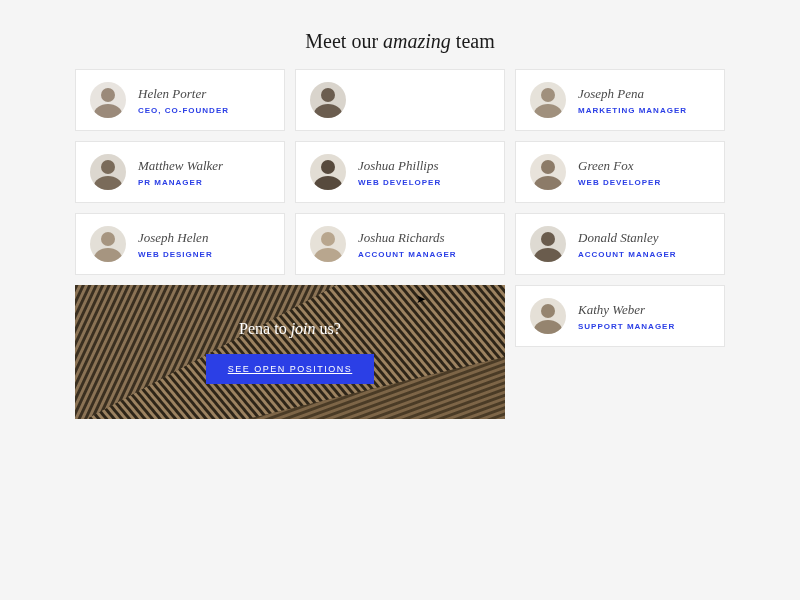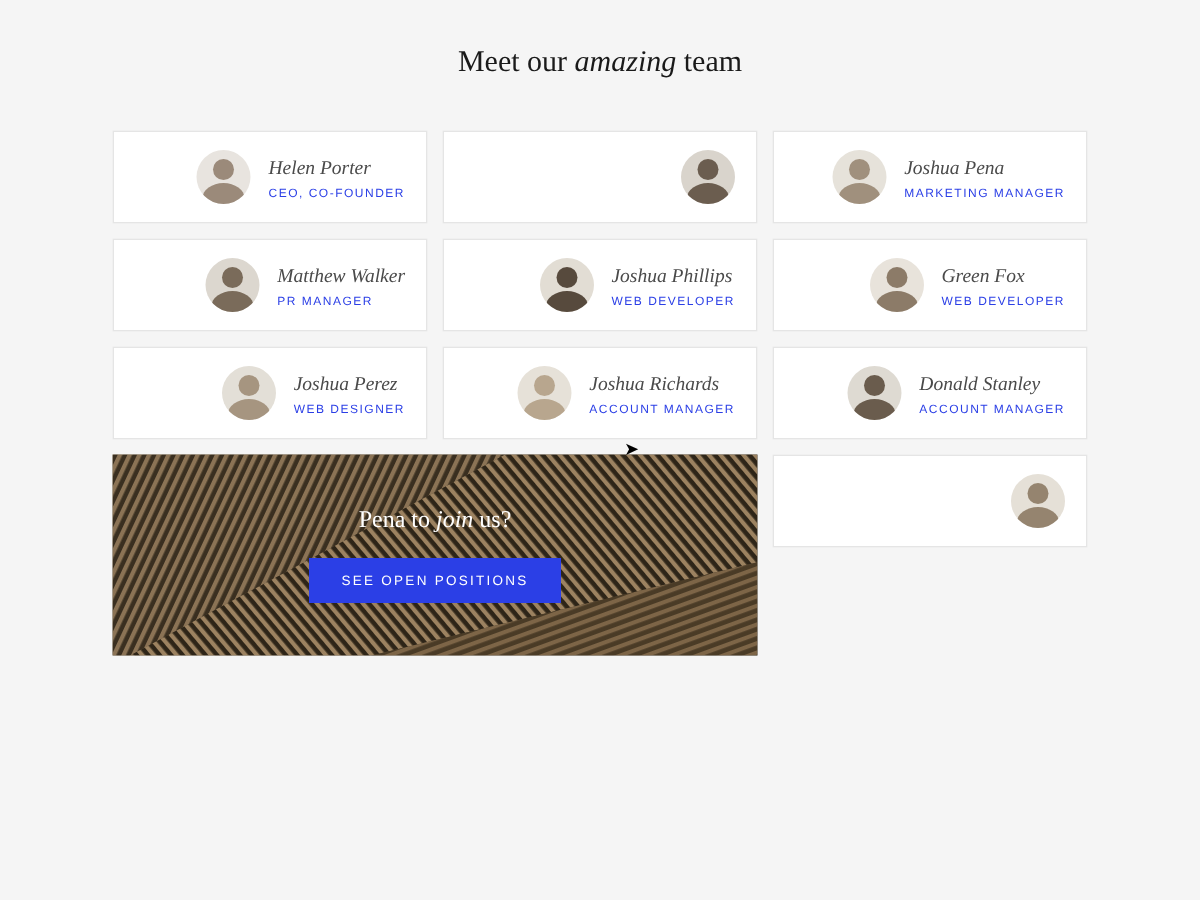--- a/index.html
+++ b/index.html
@@ -16,7 +16,7 @@
       font-size: 20px;
       font-weight: 400;
       color: #1a1a1a;
-      margin-bottom: 34px;
+      margin-bottom: 16px;
       font-family: Georgia, serif;
     }
     .heading em {

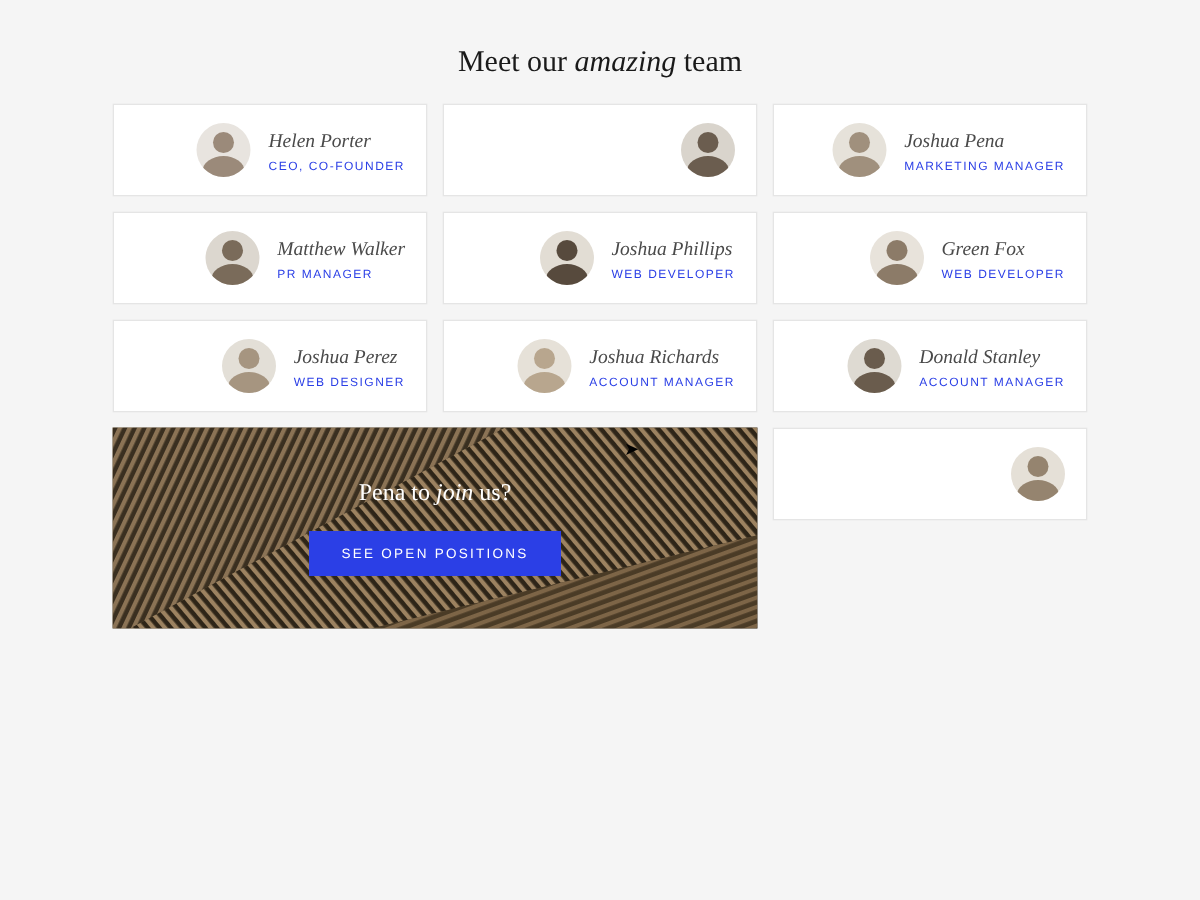--- a/index.html
+++ b/index.html
@@ -35,7 +35,6 @@
       align-items: center;
       gap: 12px;
       min-height: 62px;
-      justify-content: flex-end;
     }
     .avatar {
       width: 36px;

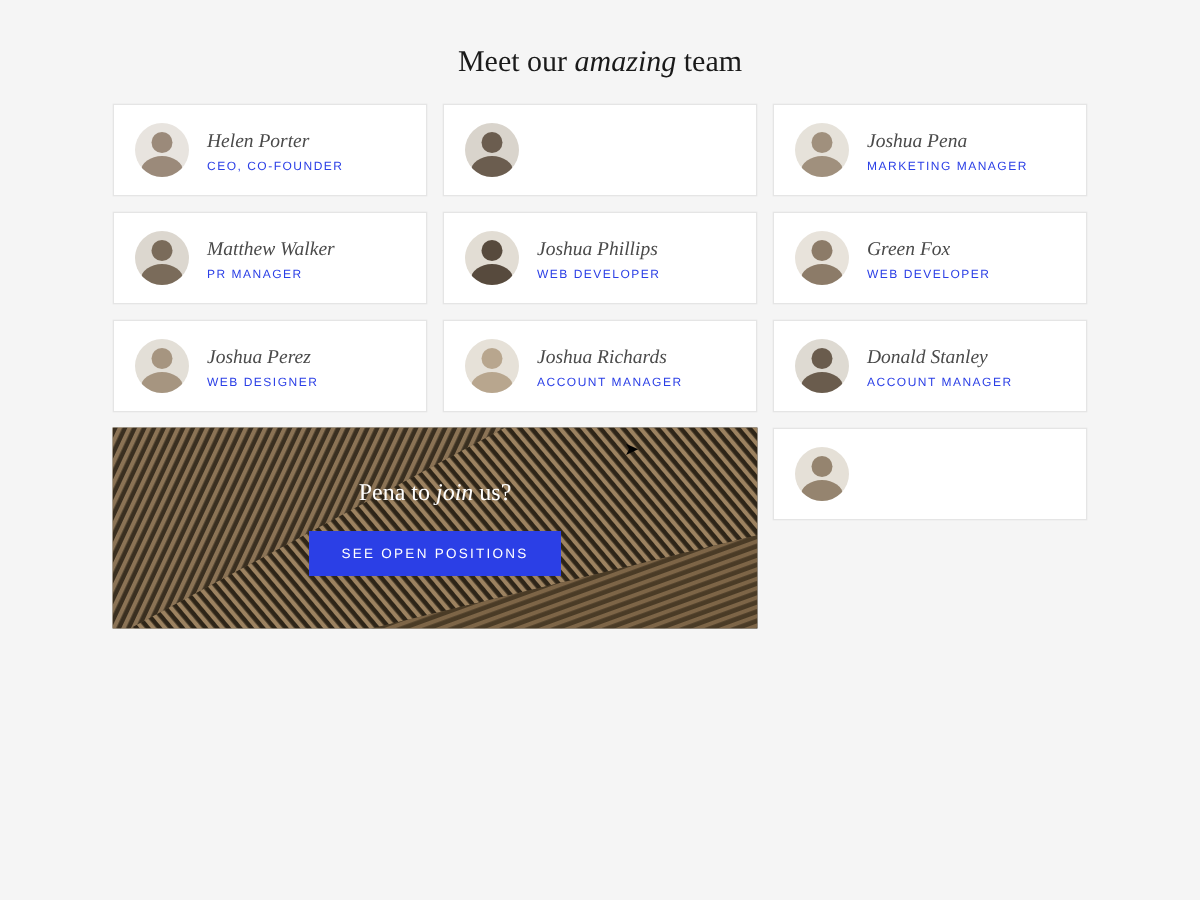--- a/index.html
+++ b/index.html
@@ -175,7 +175,7 @@
   <div class="card">
     <div class="avatar av-3"></div>
     <div class="info">
-      <div class="name">Joshua Pena</div>
+      <div class="name">Joseph Pena</div>
       <div class="role">MARKETING MANAGER</div>
     </div>
   </div>

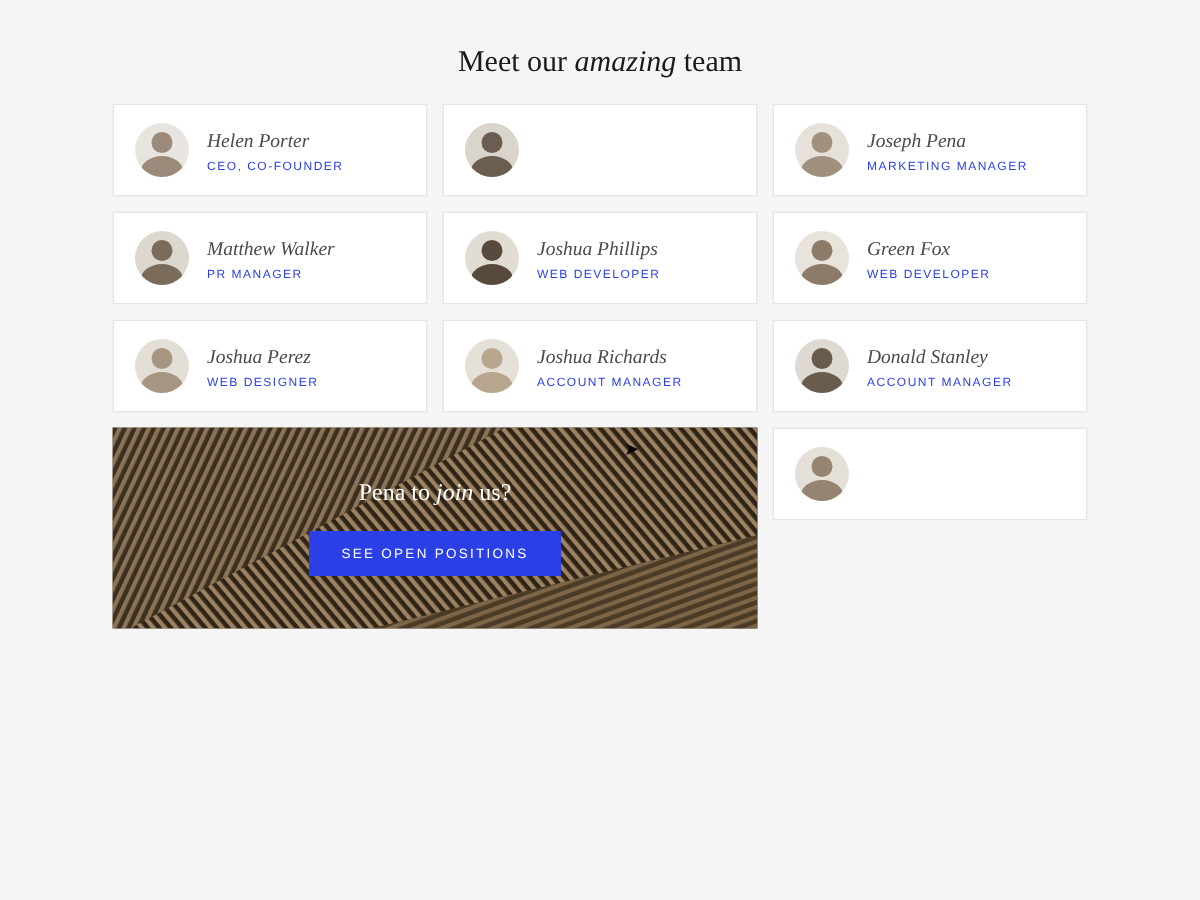--- a/index.html
+++ b/index.html
@@ -100,7 +100,7 @@
       letter-spacing: 1px;
       text-transform: uppercase;
       color: #2b3fe6;
-      font-weight: 400;
+      font-weight: 700;
     }
     .cta {
       grid-column: 1 / 3;

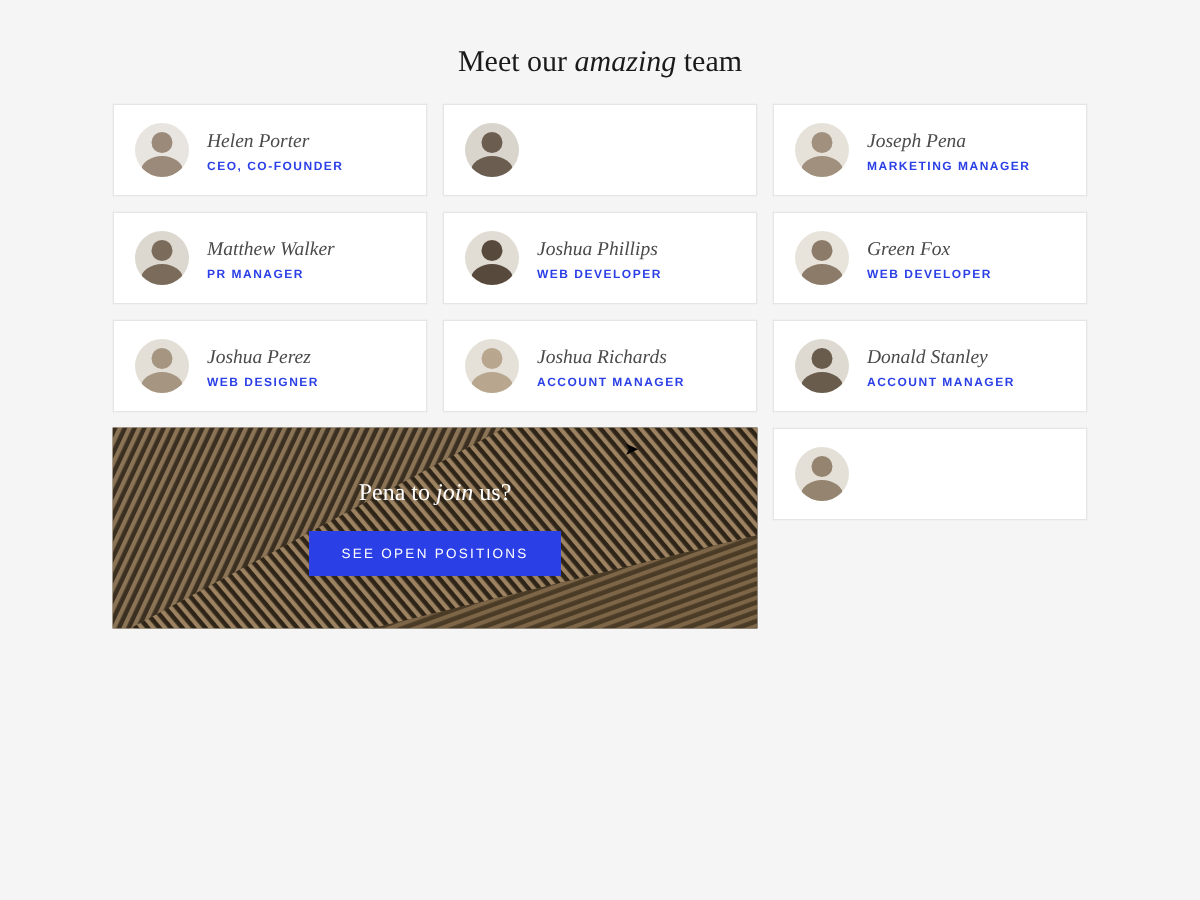--- a/index.html
+++ b/index.html
@@ -208,7 +208,7 @@
   <div class="card">
     <div class="avatar av-8"></div>
     <div class="info">
-      <div class="name">Joshua Perez</div>
+      <div class="name">Joseph Helen</div>
       <div class="role">WEB DESIGNER</div>
     </div>
   </div>

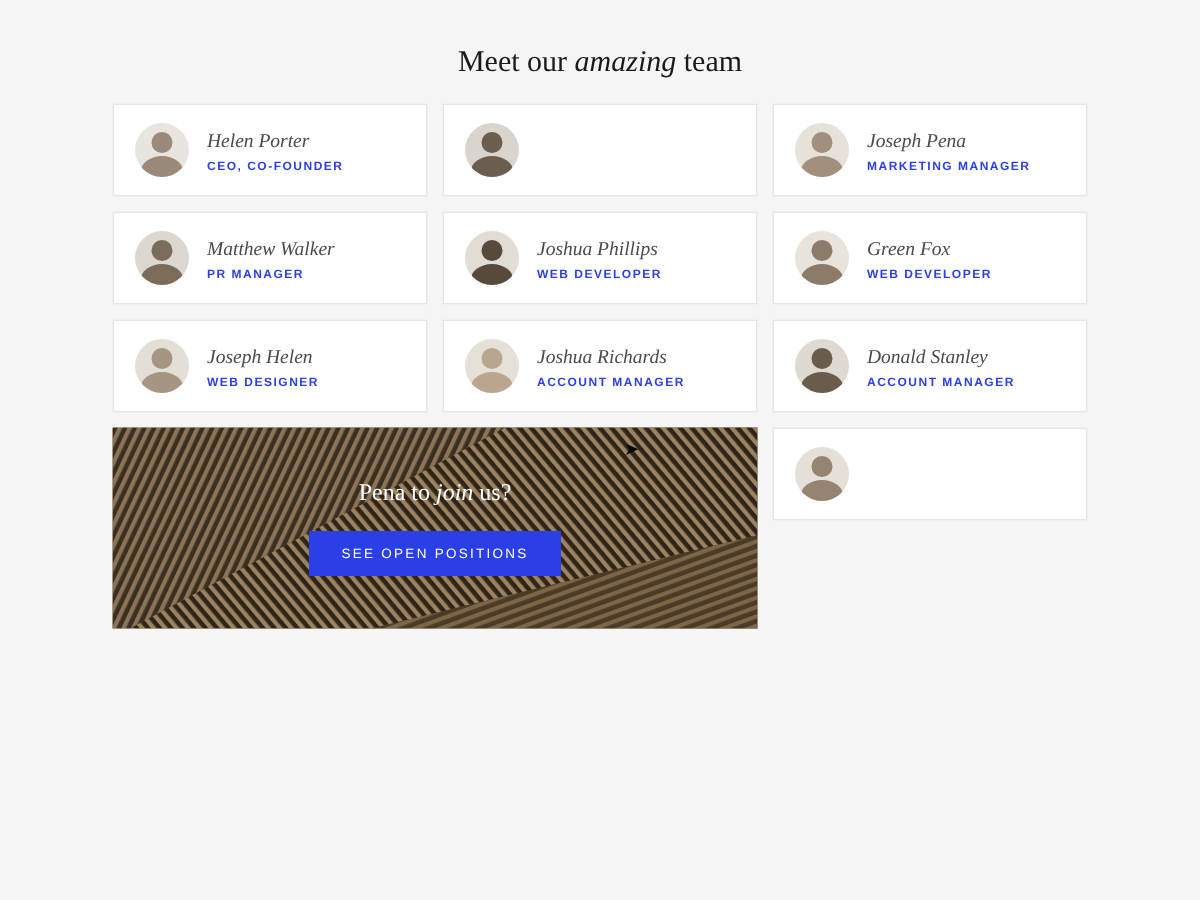--- a/index.html
+++ b/index.html
@@ -257,6 +257,10 @@
 
   <div class="card">
     <div class="avatar av-11"></div>
+    <div class="info">
+      <div class="name">Kathy Weber</div>
+      <div class="role">SUPPORT MANAGER</div>
+    </div>
   </div>
 
 </div>

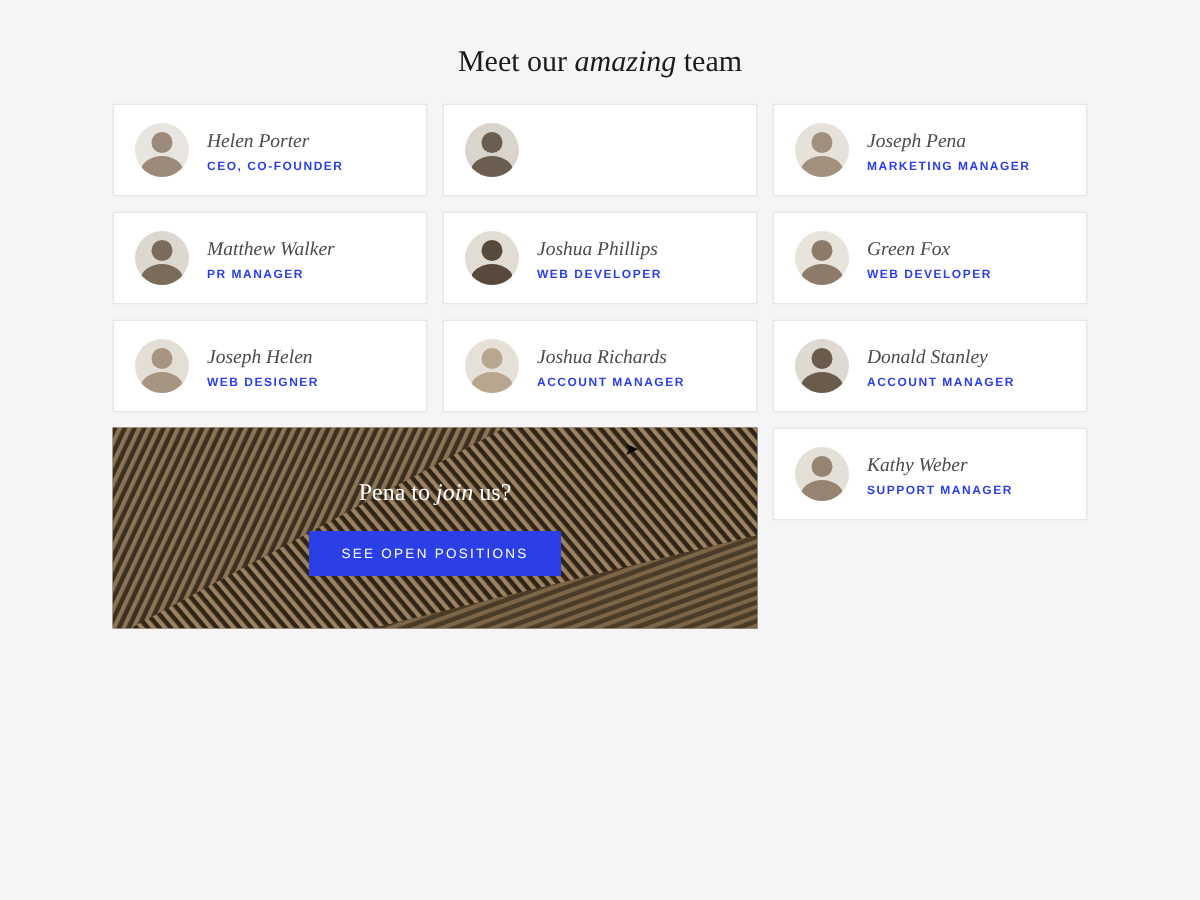--- a/index.html
+++ b/index.html
@@ -140,6 +140,7 @@
       letter-spacing: 1.5px;
       cursor: pointer;
       z-index: 2;
+      text-decoration: underline;
     }
     .cursor {
       position: absolute;

